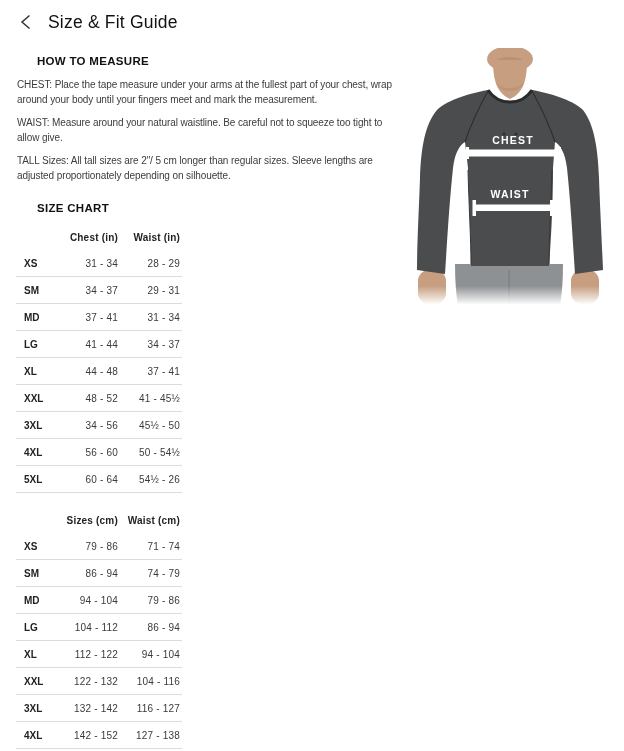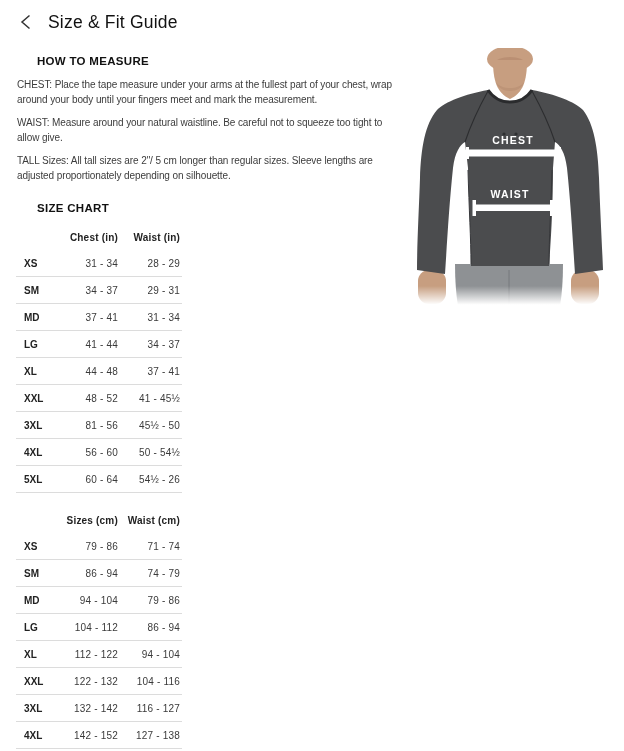--- a/index.html
+++ b/index.html
@@ -96,7 +96,7 @@
       </div>
       <div class="t-row">
         <span class="c-size">3XL</span>
-        <span class="c-chest">81 - 56</span>
+        <span class="c-chest">34 - 56</span>
         <span class="c-waist">45½ - 50</span>
       </div>
       <div class="t-row">

